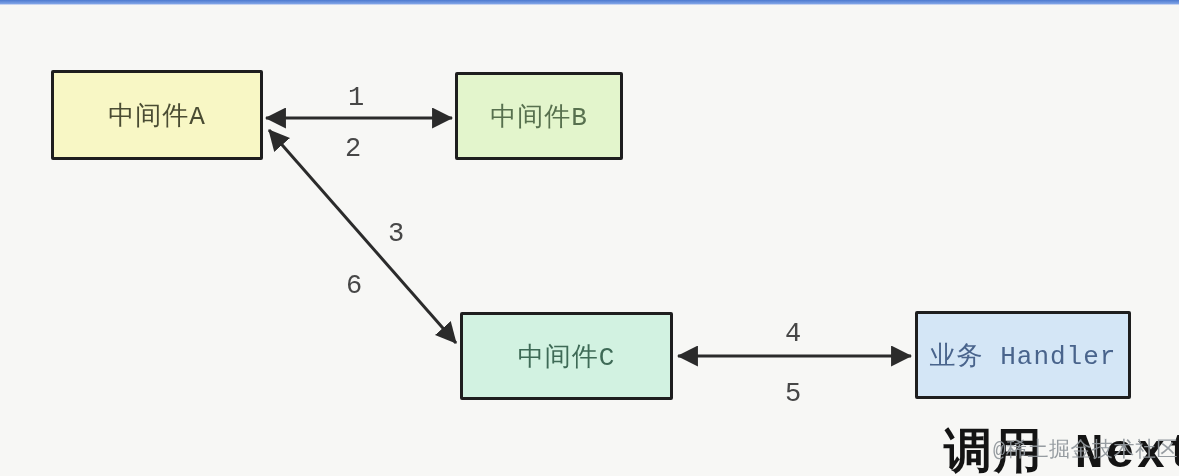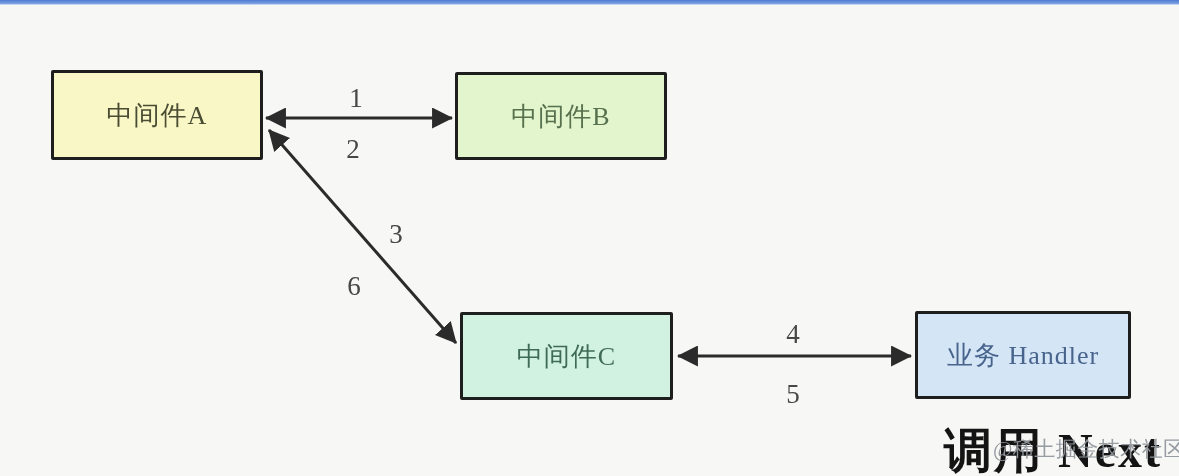--- a/index.html
+++ b/index.html
@@ -9,7 +9,7 @@
     height: 476px;
     overflow: hidden;
     background: #f7f7f5;
-    font-family: Liberation Serif, serif;
+    font-family: Liberation Mono, monospace;
   }
   .top-bar {
     position: absolute;

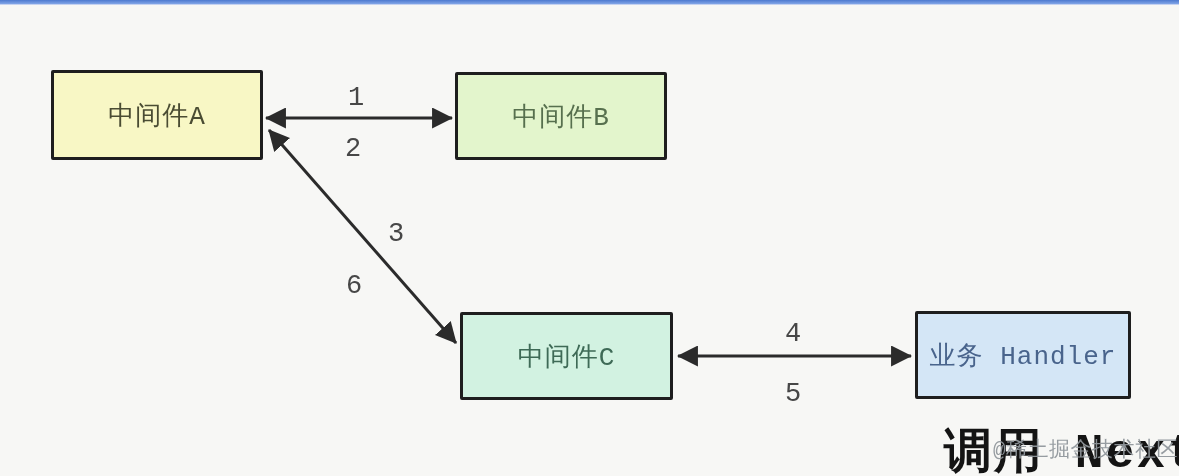--- a/index.html
+++ b/index.html
@@ -39,7 +39,7 @@
     letter-spacing: 1px;
   }
   .node-a { left: 51px;  top: 70px;  width: 212px; height: 90px; background: #f8f7c5; color: #4a4c33; }
-  .node-b { left: 455px; top: 72px;  width: 212px; height: 88px; background: #e3f5cc; color: #57704e; }
+  .node-b { left: 455px; top: 72px;  width: 168px; height: 88px; background: #e3f5cc; color: #57704e; }
   .node-c { left: 460px; top: 312px; width: 213px; height: 88px; background: #d2f2e1; color: #3e6a56; }
   .node-h { left: 915px; top: 311px; width: 216px; height: 88px; background: #d4e6f6; color: #49648c; }
   .edge-label {

